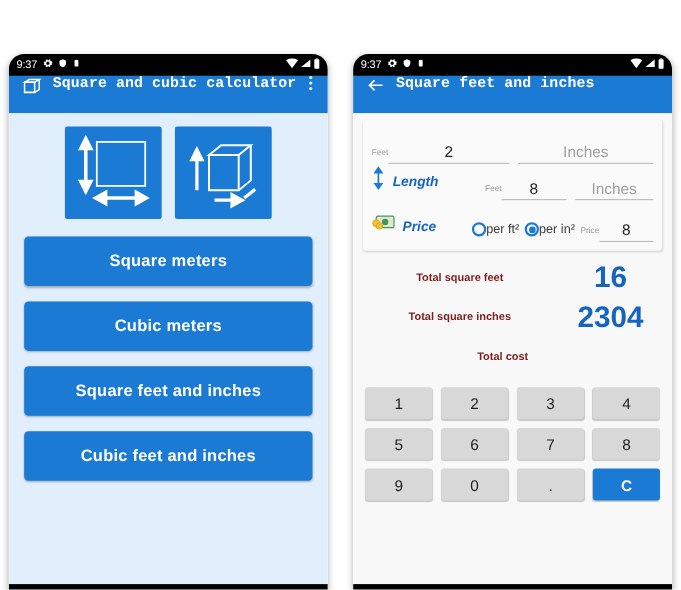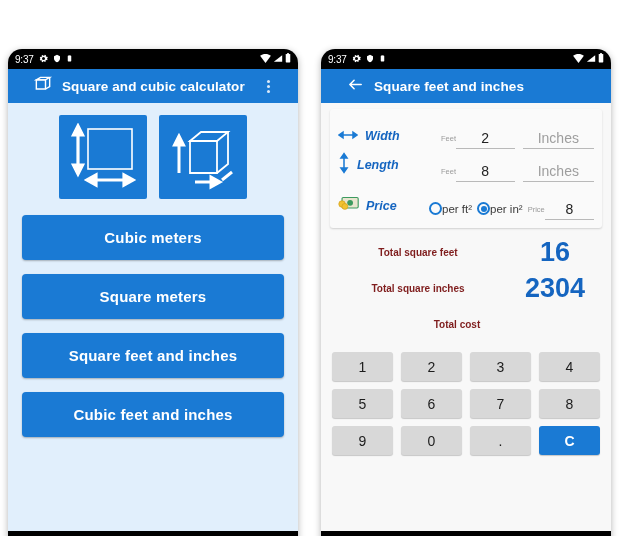--- a/index.html
+++ b/index.html
@@ -37,8 +37,9 @@
   
   .appbar {
     background: #1a7ad4; height: 34px; flex: 0 0 auto;
-    display: flex; align-items: center; padding: 0 25px; gap: 9px;
+    display: flex; padding: 0 11px; gap: 9px;
     color: #fff;
+    font-family: Liberation Mono, monospace;
   }
   .appbar .title { font-size: 13.5px; font-weight: bold; letter-spacing:.1px; }
   .overflow { margin-left: auto; display:flex; flex-direction:column; gap:2px; padding-right:3px; }

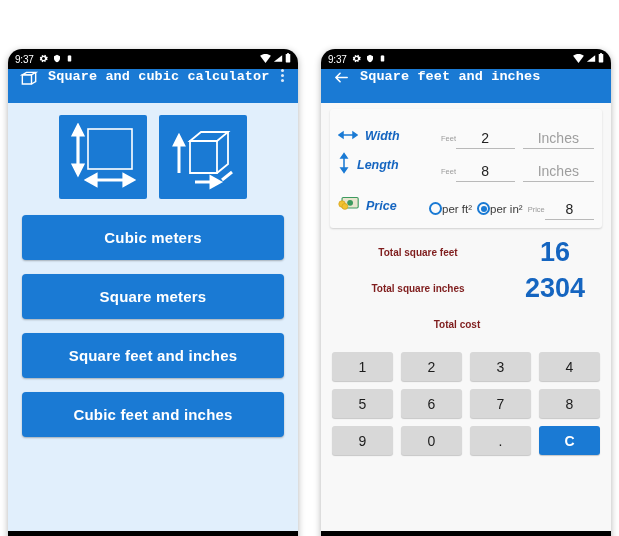--- a/index.html
+++ b/index.html
@@ -272,18 +272,6 @@
       <div class="card">
 
         <div class="in-row">
-          <div class="in-lead">
-            <span>
-              <svg width="20" height="12" viewBox="0 0 24 14">
-                  <g stroke="#1a7ad4" stroke-width="1.8" fill="#1a7ad4">
-                    <line x1="5" y1="7" x2="19" y2="7"></line>
-                    <polygon points="1,7 6,3.5 6,10.5"></polygon>
-                    <polygon points="23,7 18,3.5 18,10.5"></polygon>
-                  </g>
-                </svg>
-            </span>
-            <span class="in-label">Width</span>
-          </div>
           <div class="field">
             <span class="cap">Feet</span>
             <input class="val" value="2" style="">

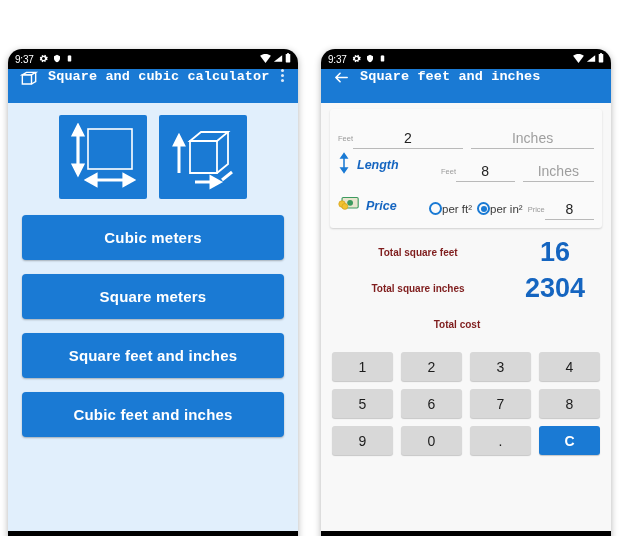--- a/index.html
+++ b/index.html
@@ -205,8 +205,8 @@
         </div>
       </div>
 
+      <button class="big-btn">Square meters</button>
       <button class="big-btn">Cubic meters</button>
-      <button class="big-btn">Square meters</button>
       <button class="big-btn">Square feet and inches</button>
       <button class="big-btn">Cubic feet and inches</button>
     </div>

